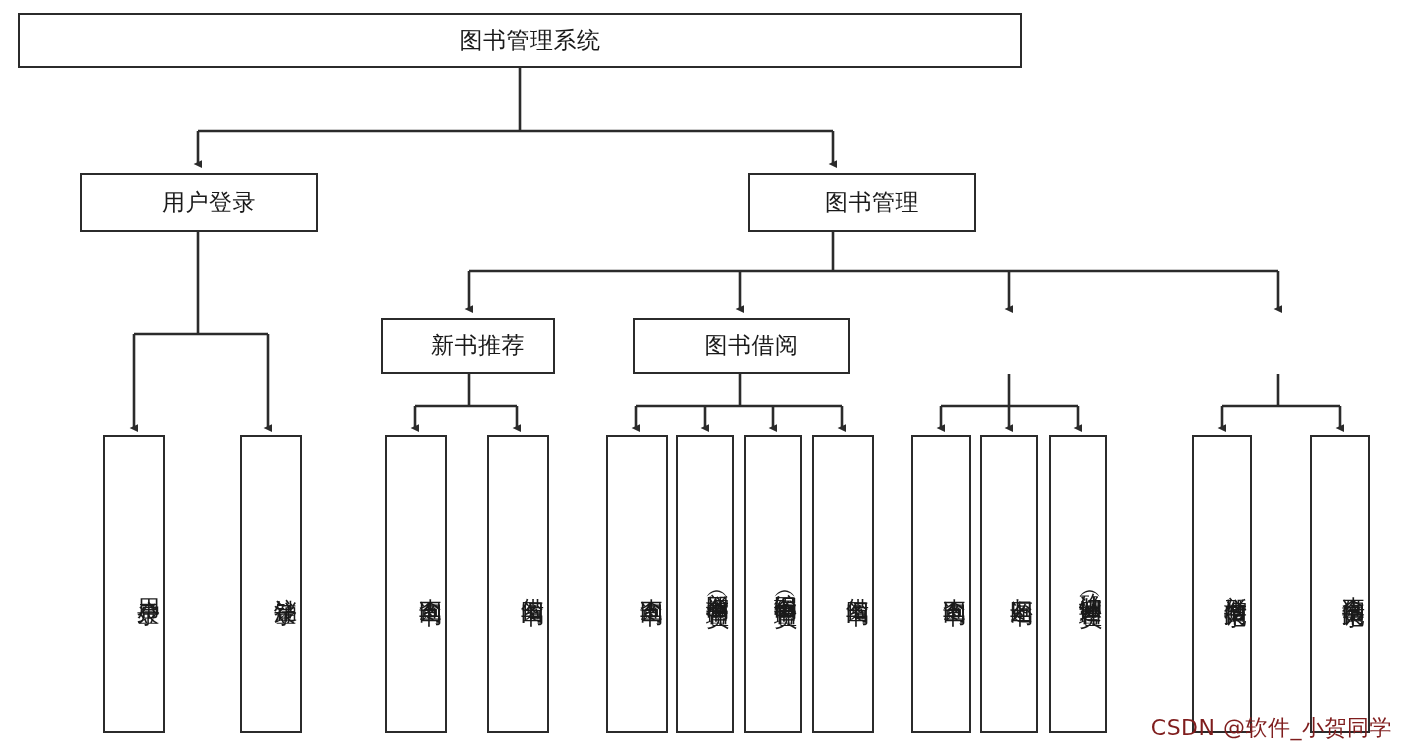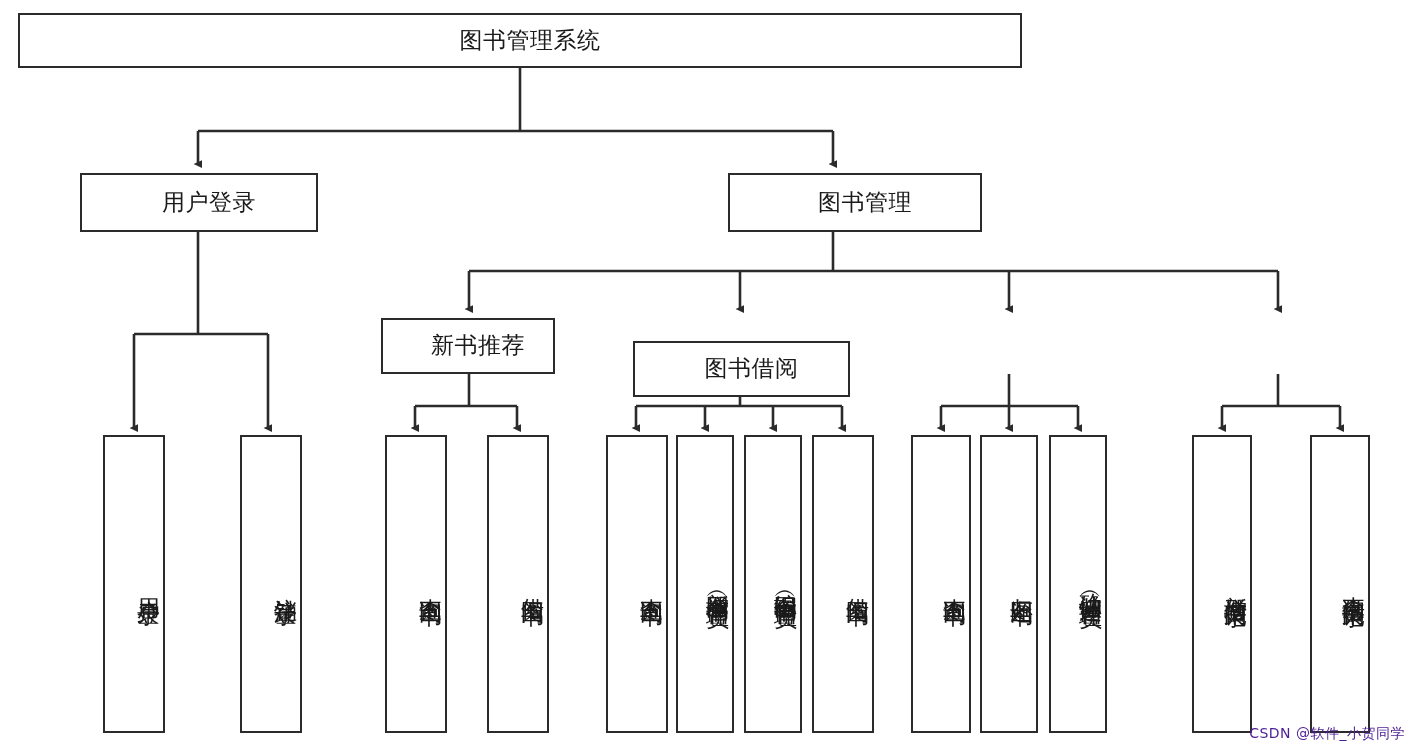--- a/index.html
+++ b/index.html
@@ -133,7 +133,7 @@
   <div class="node horiz" style="left:80px; top:173px; width:238px; height:59px;">
     <span class="label">用户登录</span>
   </div>
-  <div class="node horiz" style="left:728px; top:173px; width:254px; height:59px;">
+  <div class="node horiz" style="left:748px; top:173px; width:228px; height:59px;">
     <span class="label">图书管理</span>
   </div>
 

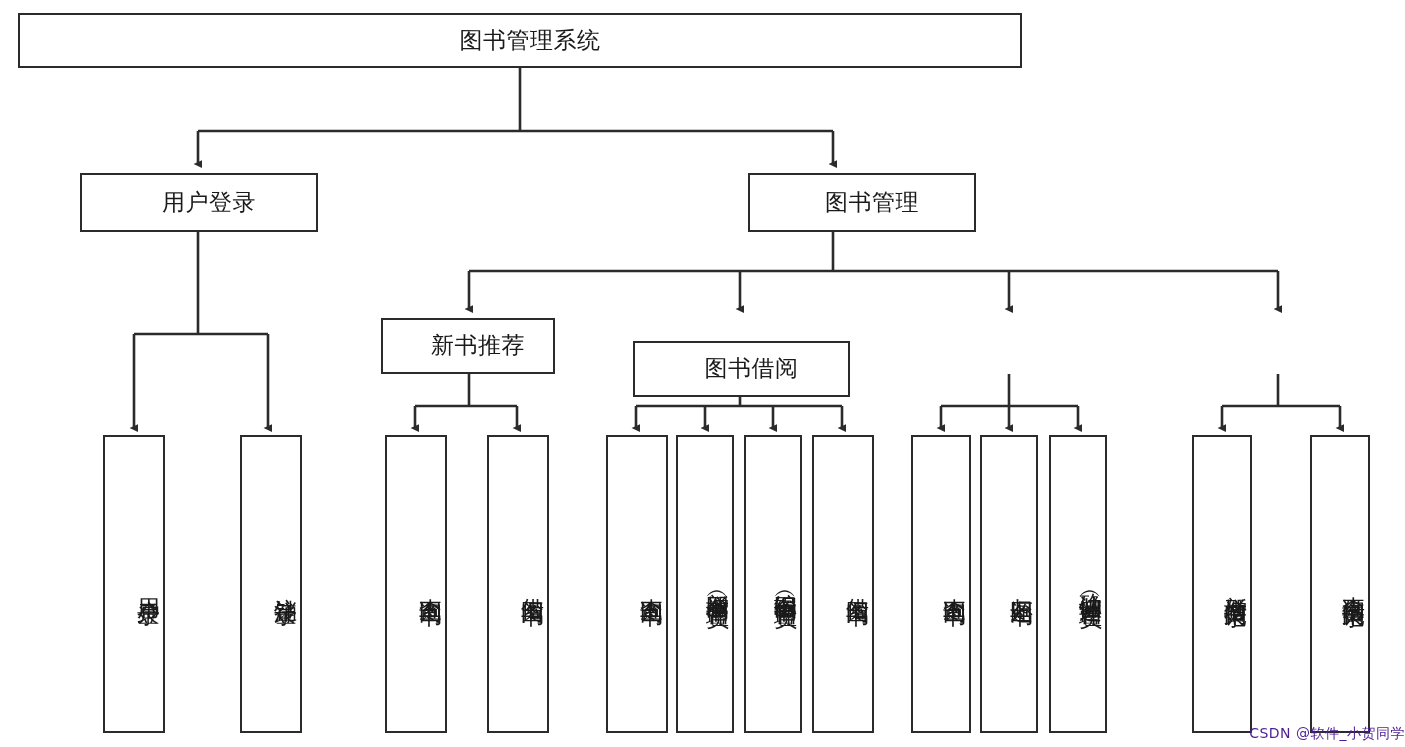--- a/index.html
+++ b/index.html
@@ -140,7 +140,7 @@
   <div class="node horiz" style="left:381px; top:318px; width:174px; height:56px;">
     <span class="label">新书推荐</span>
   </div>
-  <div class="node horiz" style="left:633px; top:318px; width:217px; height:56px;margin-top:23px;">
+  <div class="node horiz" style="left:633px; top:318px; width:217px; height:56px;">
     <span class="label">图书借阅</span>
   </div>
 

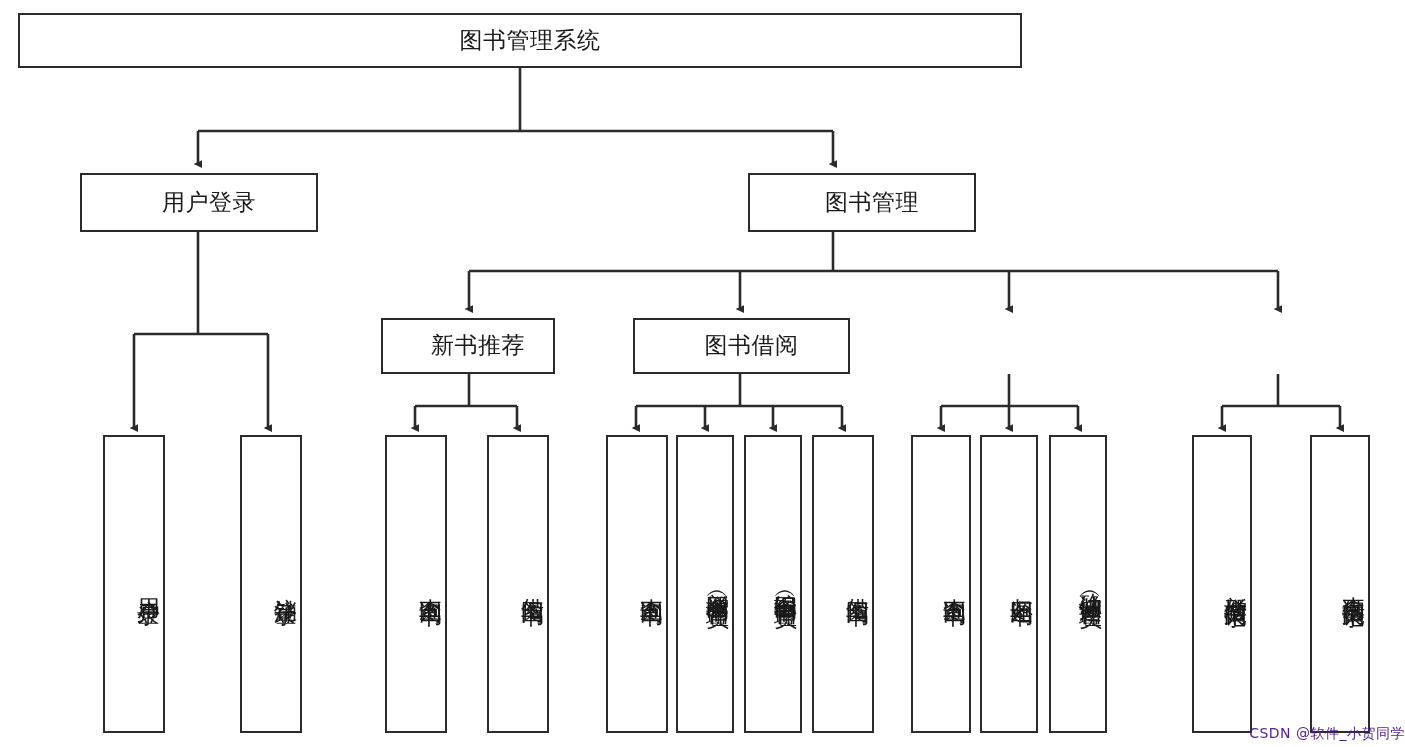--- a/index.html
+++ b/index.html
@@ -62,10 +62,10 @@
   }
   #watermark {
     position: absolute;
-    right: 0;
+    right: 13px;
     bottom: 4px;
-    font-size: 14px;
-    color: #4c1d95;
+    font-size: 22px;
+    color: #7f1d1d;
     letter-spacing: 0.5px;
     user-select: none;
     white-space: nowrap;

